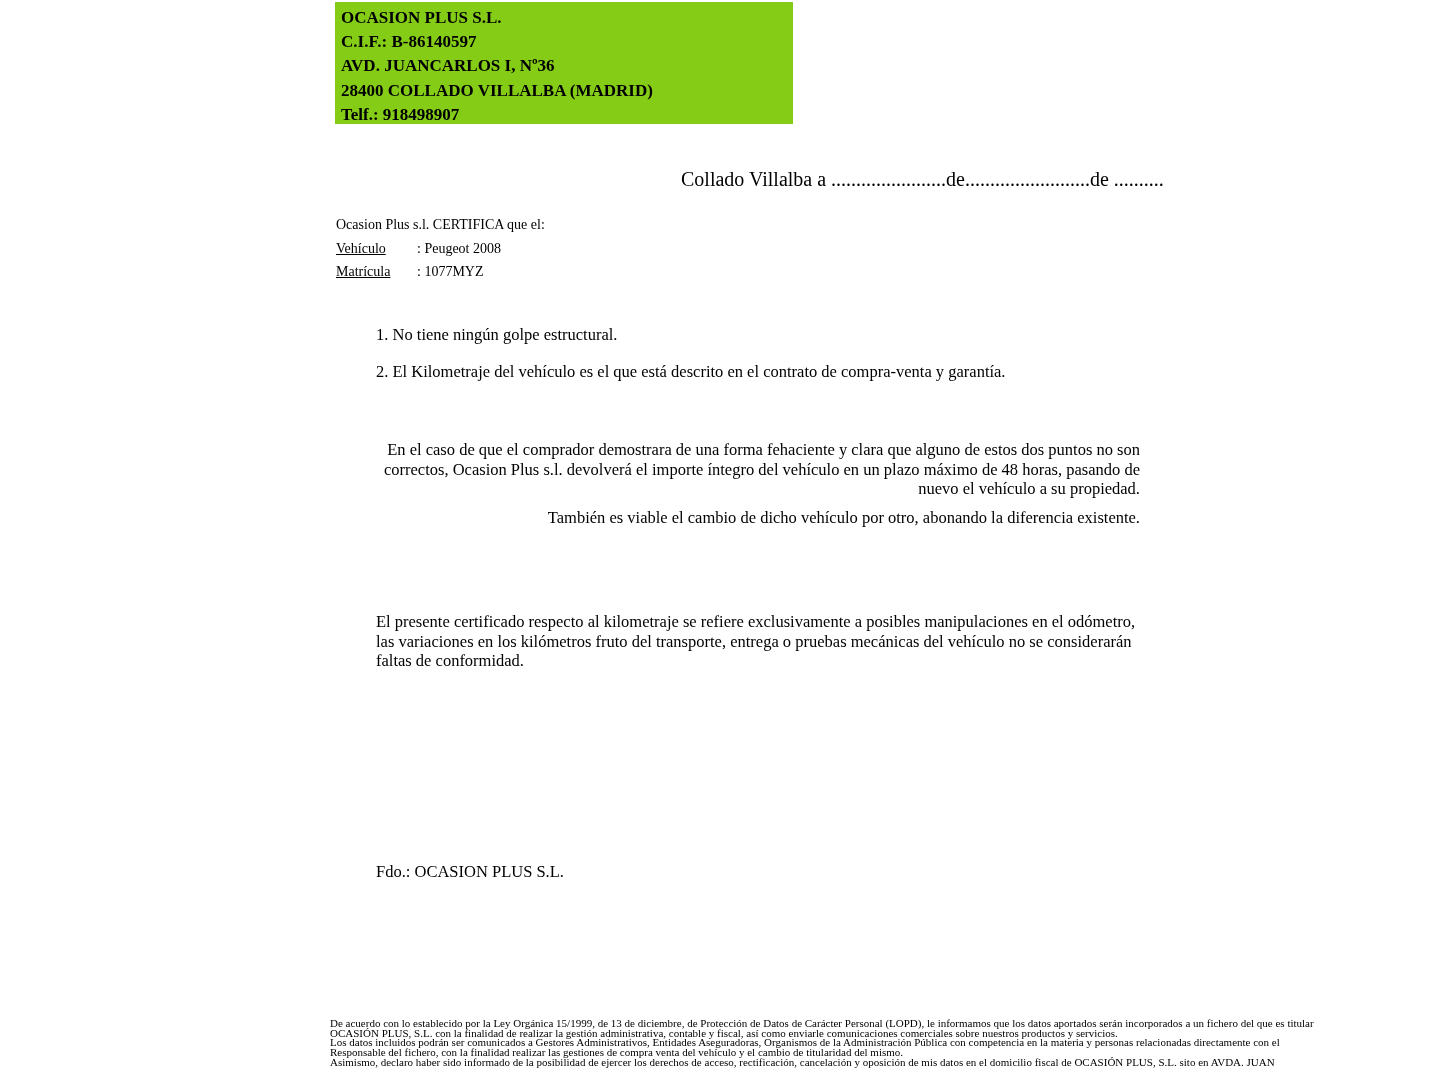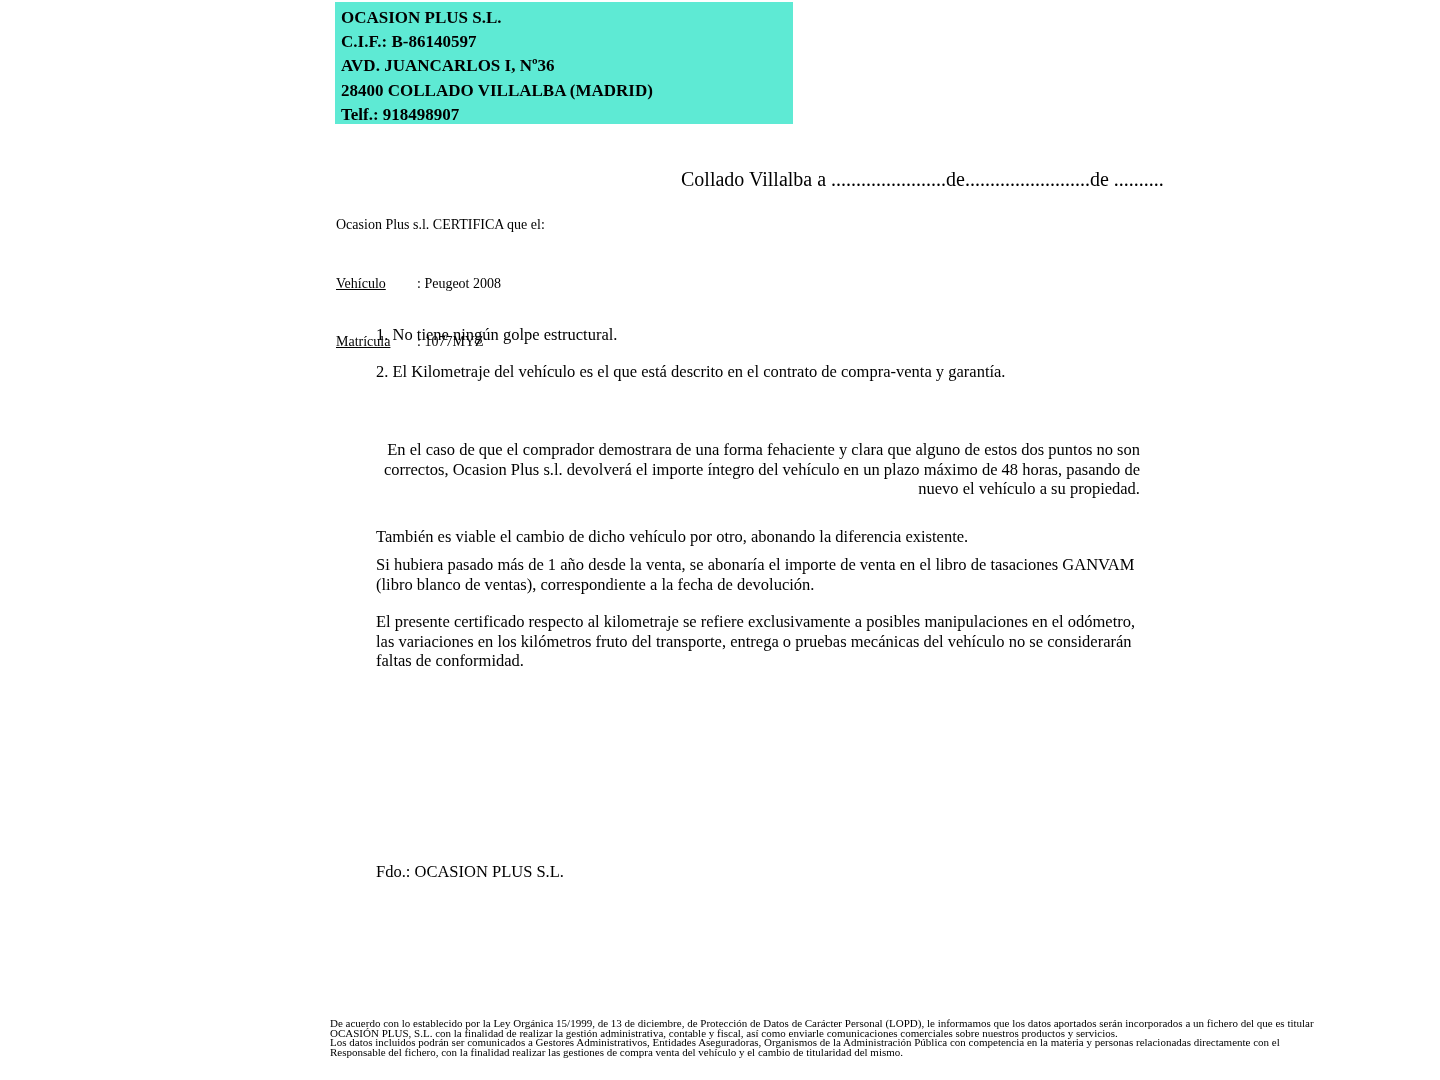--- a/index.html
+++ b/index.html
@@ -16,7 +16,7 @@
     position: absolute;
     left: 335px; top: 2px;
     width: 458px; height: 122px;
-    background: #5eead4;
+    background: #84cc16;
     padding: 4px 0 0 6px;
     font-weight: bold;
     font-size: 17px;

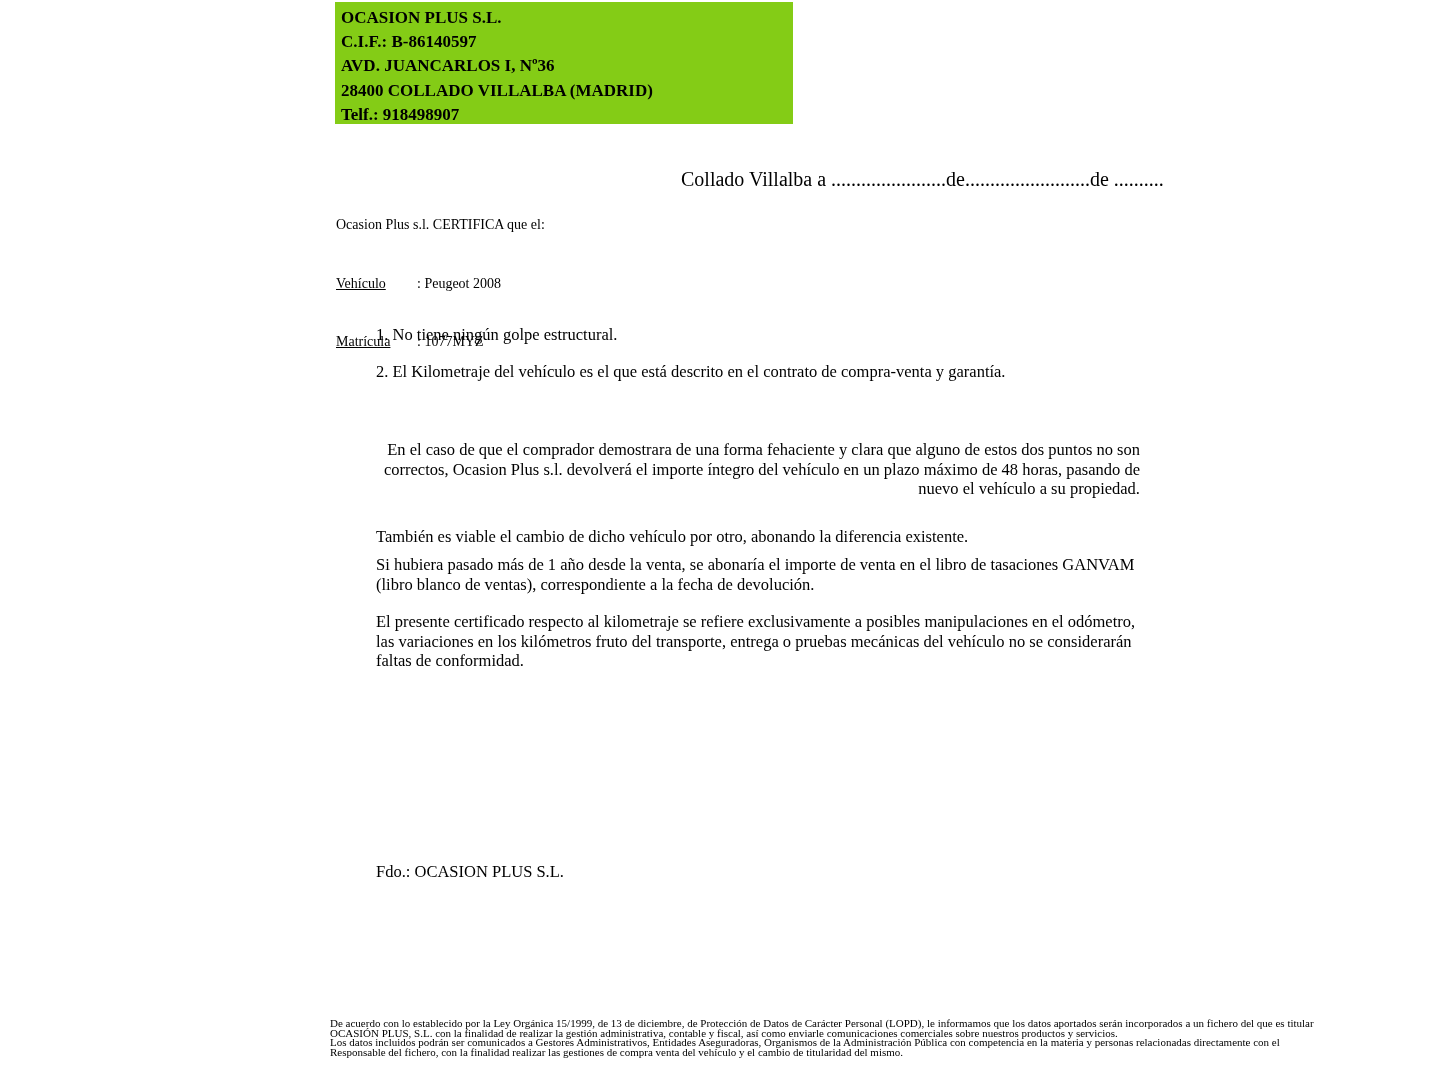--- a/index.html
+++ b/index.html
@@ -36,7 +36,7 @@
     font-size: 14px;
     line-height: 23.5px;
   }
-  .certify-row { display: flex; margin-top: 35px; }
+  .certify-row { display: flex; }
   .certify-label { display: inline-block; width: 81px; text-decoration: underline; }
 
   .body-text {

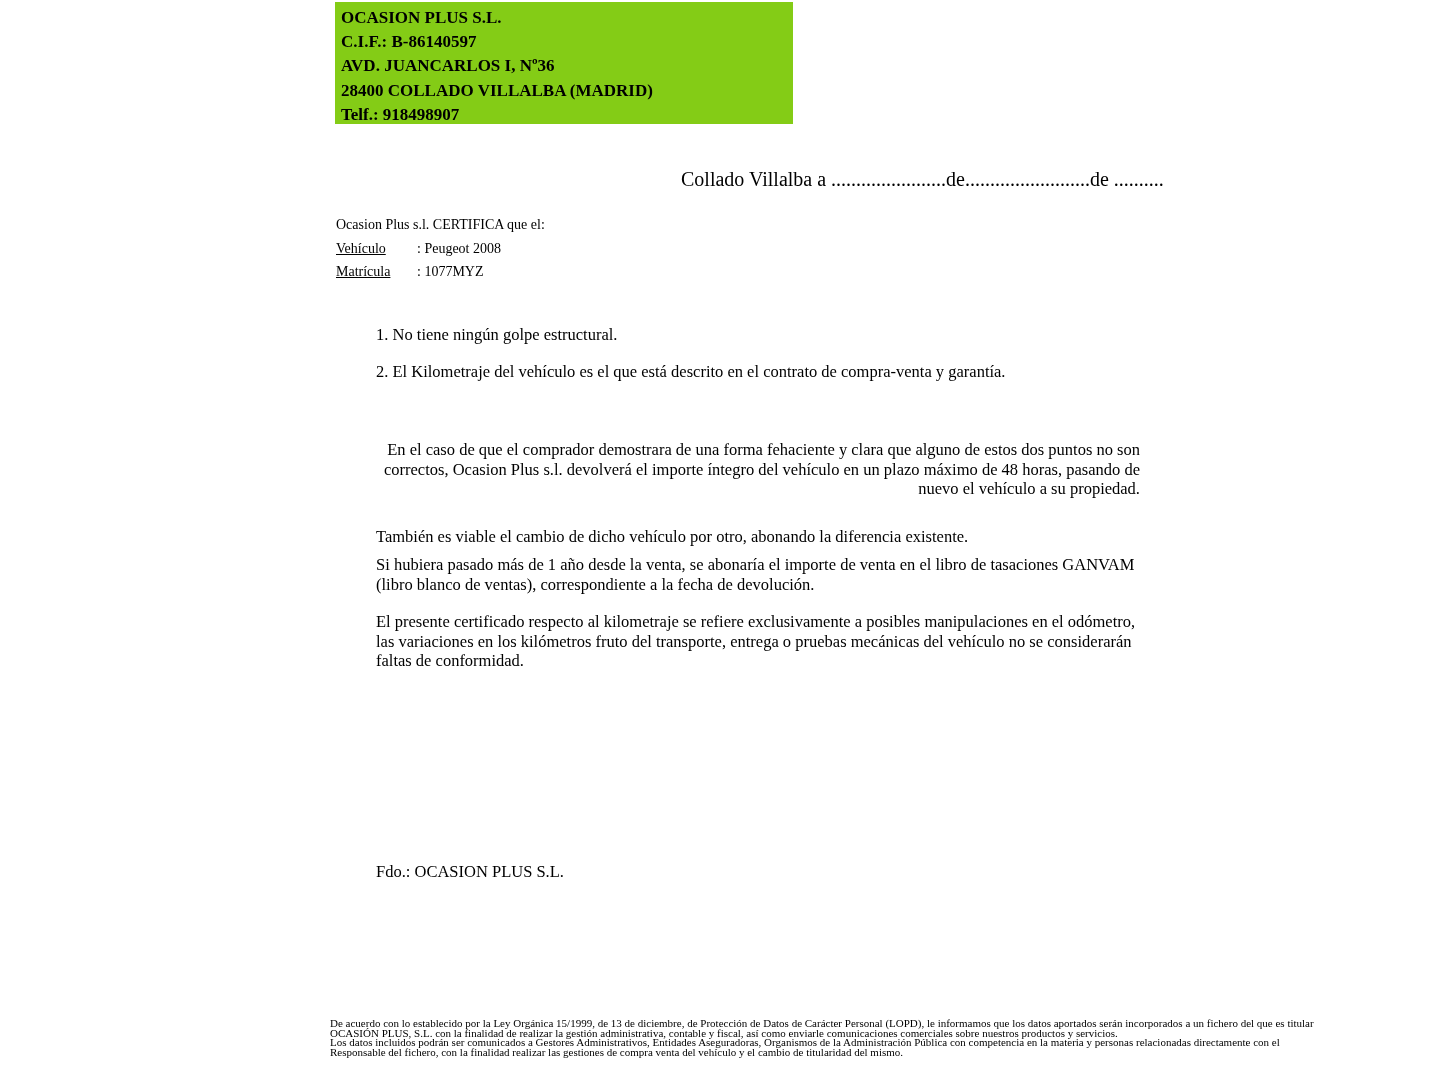--- a/index.html
+++ b/index.html
@@ -50,7 +50,7 @@
   .pt1 { top: 325px; }
   .pt2 { top: 362px; }
   .pg1 { top: 440px; text-align: right; }
-  .pg2 { top: 527px; }
+  .pg2 { top: 508px; text-align: right; }
   .pg3 { top: 555px; }
   .pg4 { top: 612px; }
   .signature { top: 862px; }

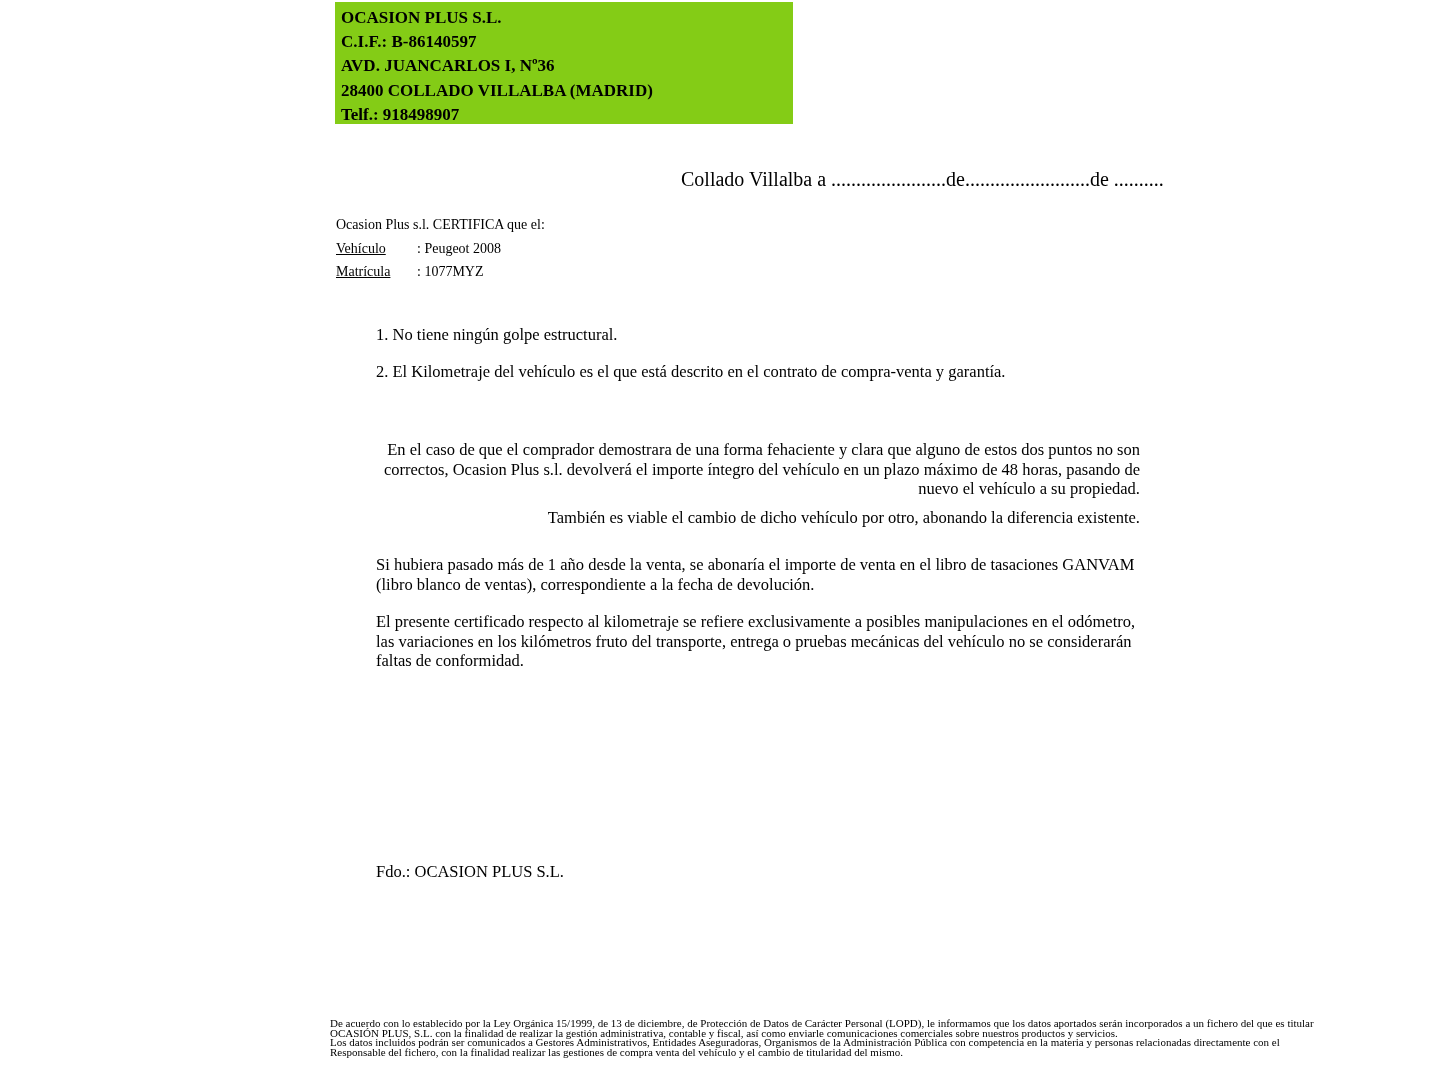--- a/index.html
+++ b/index.html
@@ -96,7 +96,6 @@
 
   <div class="body-text pg1">En el caso de que el comprador demostrara de una forma fehaciente y clara que alguno de estos dos puntos no son correctos, Ocasion Plus s.l. devolverá el importe íntegro del vehículo en un plazo máximo de 48 horas, pasando de nuevo el vehículo a su propiedad.</div>
   <div class="body-text pg2">También es viable el cambio de dicho vehículo por otro, abonando la diferencia existente.</div>
-  <div class="body-text pg3">Si hubiera pasado más de 1 año desde la venta, se abonaría el importe de venta en el libro de tasaciones GANVAM (libro blanco de ventas), correspondiente a la fecha de devolución.</div>
   <div class="body-text pg4">El presente certificado respecto al kilometraje se refiere exclusivamente a posibles manipulaciones en el odómetro, las variaciones en los kilómetros fruto del transporte, entrega o pruebas mecánicas del vehículo no se considerarán faltas de conformidad.</div>
 
   <div class="body-text signature">Fdo.: OCASION PLUS S.L.</div>

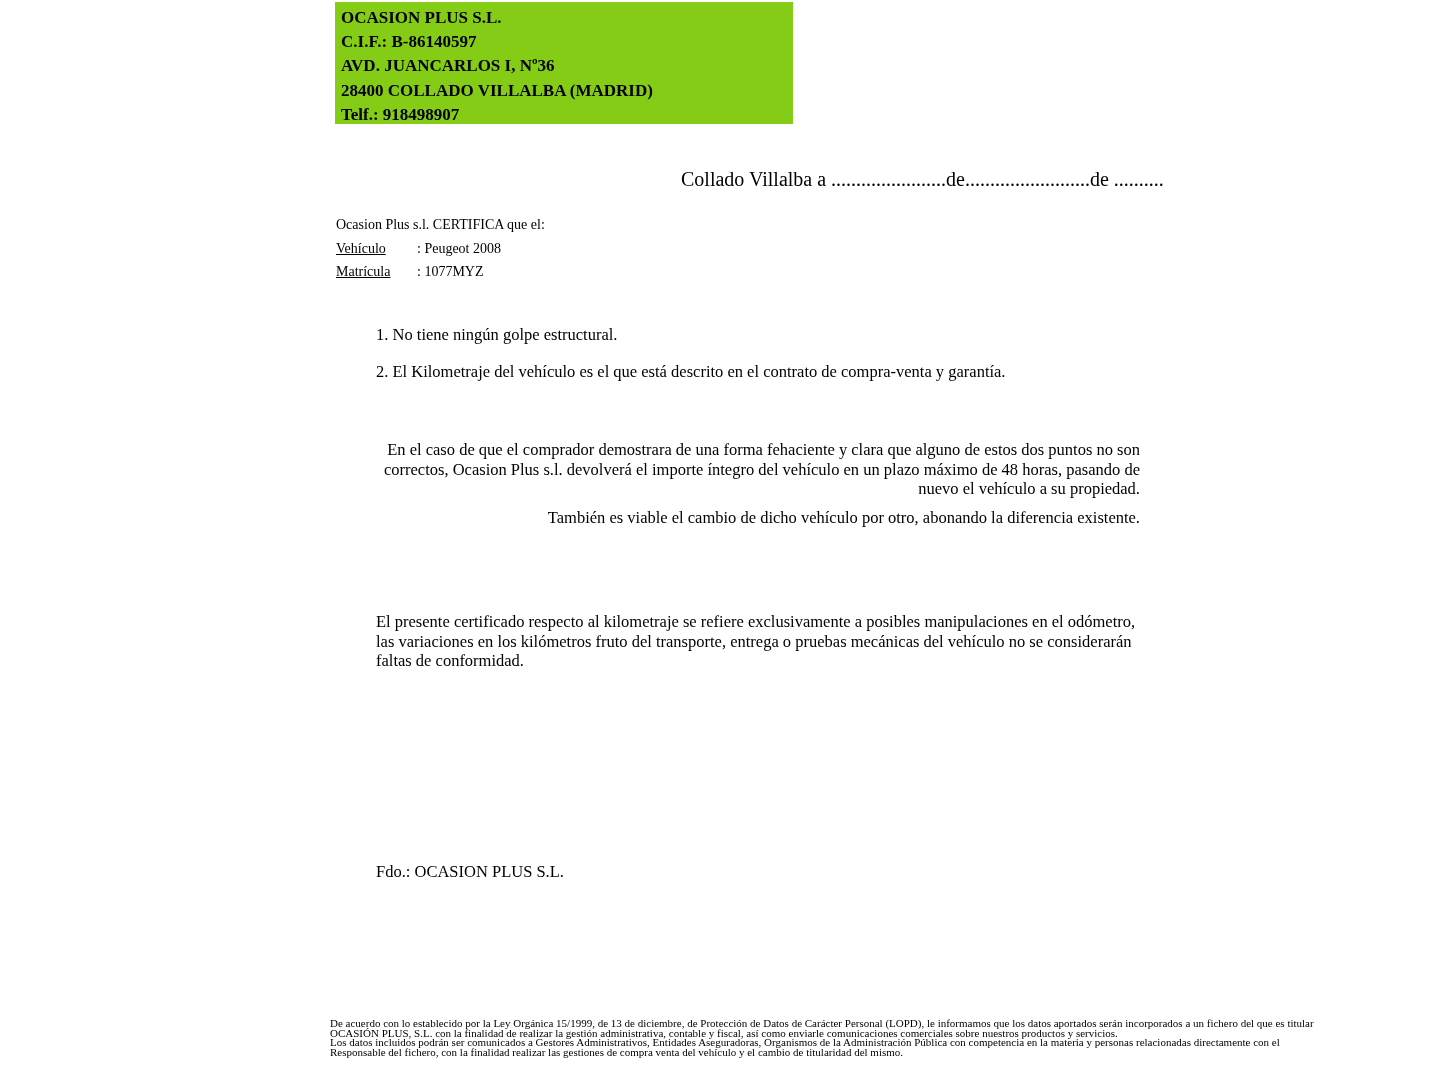--- a/index.html
+++ b/index.html
@@ -105,6 +105,7 @@
     <div class="legal-line">OCASIÓN PLUS, S.L. con la finalidad de realizar la gestión administrativa, contable y fiscal, así como enviarle comunicaciones comerciales sobre nuestros productos y servicios.</div>
     <div class="legal-line">Los datos incluidos podrán ser comunicados a Gestores Administrativos, Entidades Aseguradoras, Organismos de la Administración Pública con competencia en la materia y personas relacionadas directamente con el</div>
     <div class="legal-line">Responsable del fichero, con la finalidad realizar las gestiones de compra venta del vehículo y el cambio de titularidad del mismo.</div>
+    <div class="legal-line">Asimismo, declaro haber sido informado de la posibilidad de ejercer los derechos de acceso, rectificación, cancelación y oposición de mis datos en el domicilio fiscal de OCASIÓN PLUS, S.L. sito en AVDA. JUAN</div>
   </div>
 
 </div>

